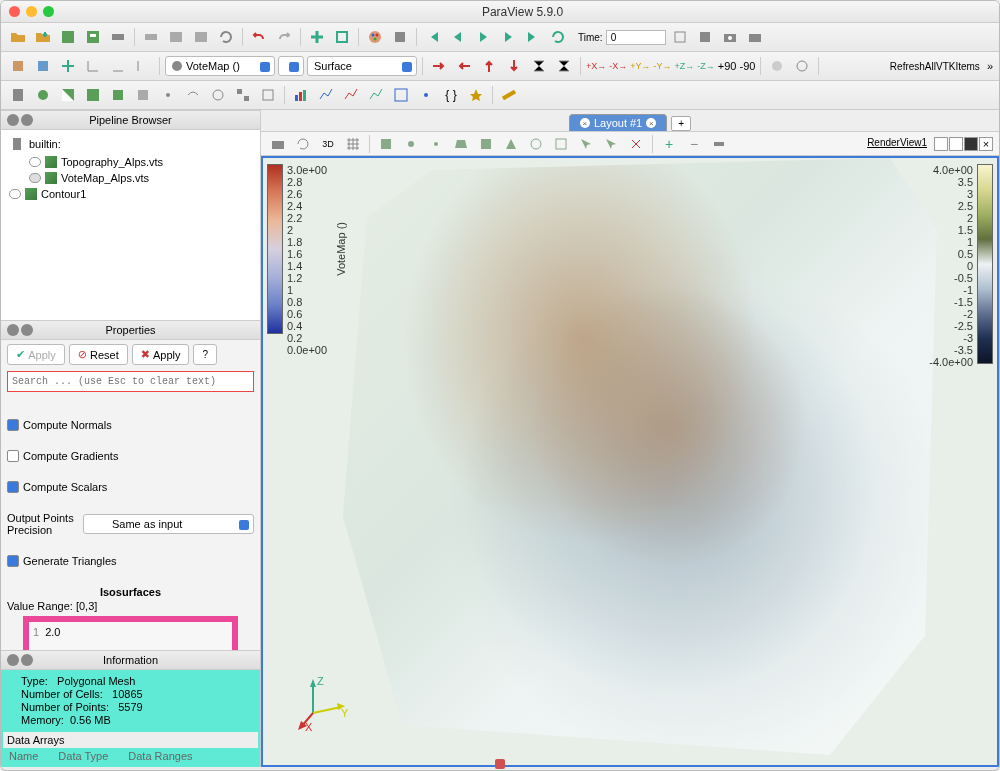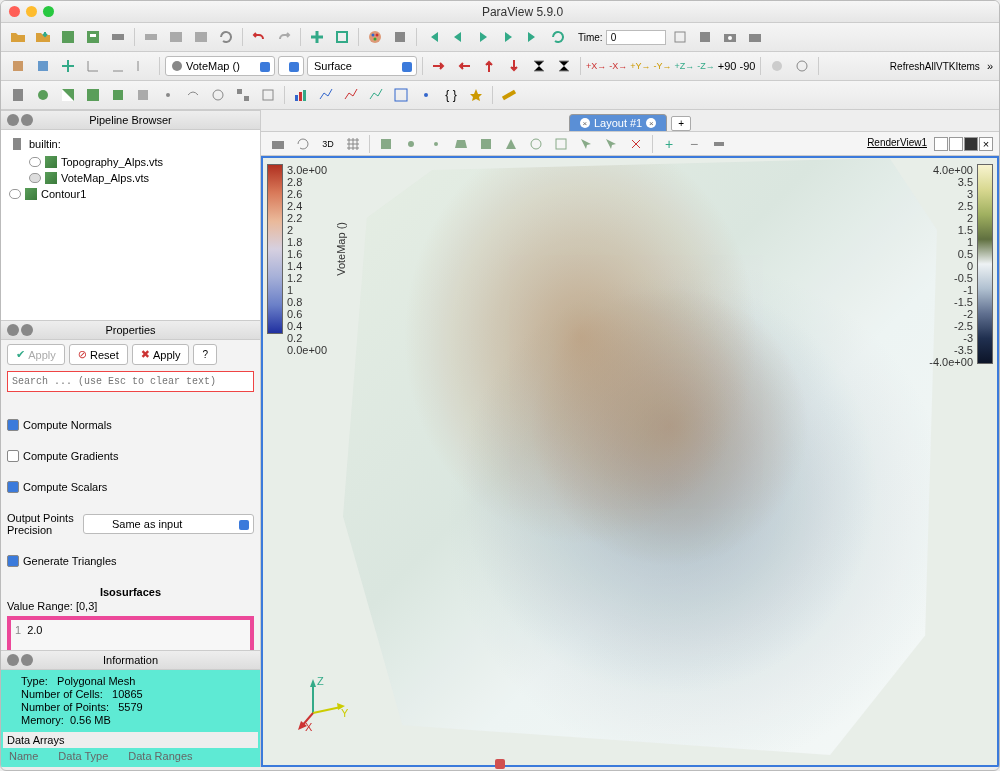--- a/index.html
+++ b/index.html
@@ -40,7 +40,7 @@
 .chk{width:12px;height:12px;border:1px solid #888;border-radius:2px;background:#fff;display:inline-block;}
 .chk.on{background:#3b7adb;}
 .field-row{display:flex;align-items:center;gap:6px;font-size:10px;margin:3px 0;}
-.valbox{border:4px solid #ec4899;background:#f7f7f7;padding:4px;margin:4px 0;height:40px;font-size:11px;}
+.valbox{border:6px solid #ec4899;background:#f7f7f7;padding:4px;margin:4px 16px;height:40px;font-size:11px;}
 .sect-title{font-weight:bold;font-size:11px;margin-top:6px;text-align:center;}
 
 .infobox{padding:4px 8px;font-size:10px;}

